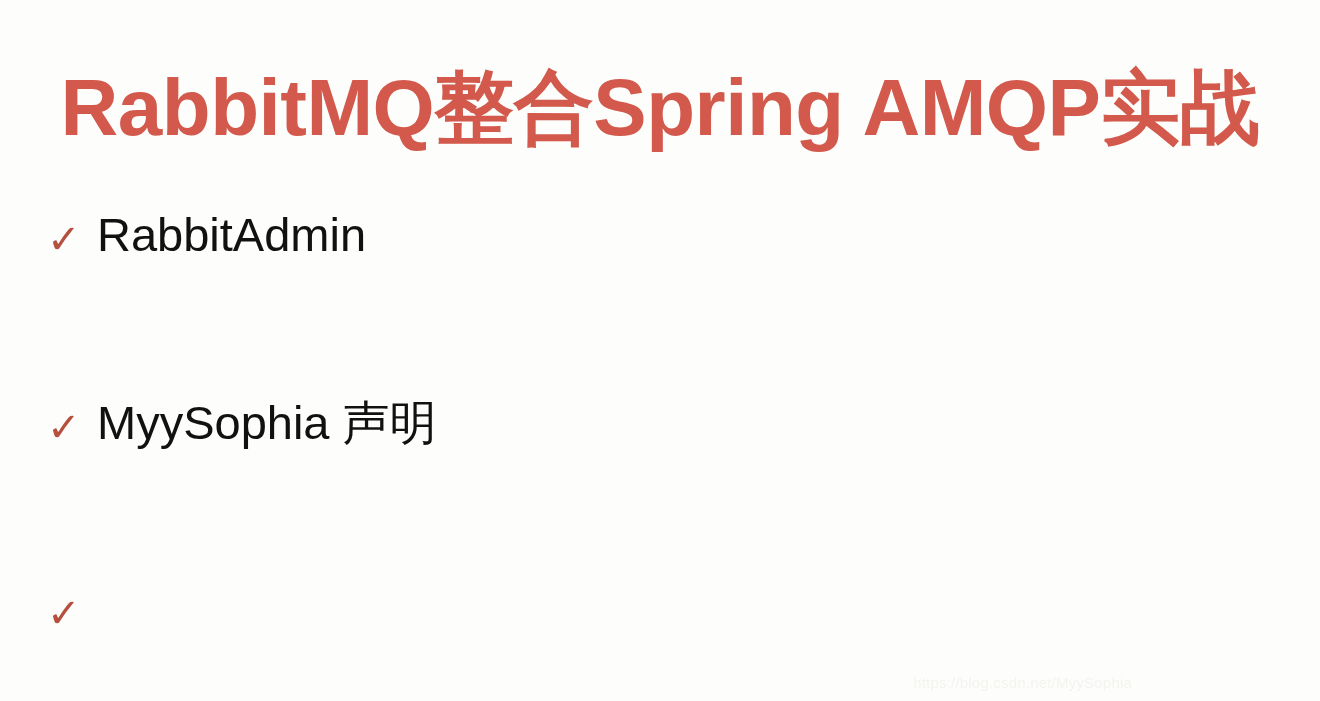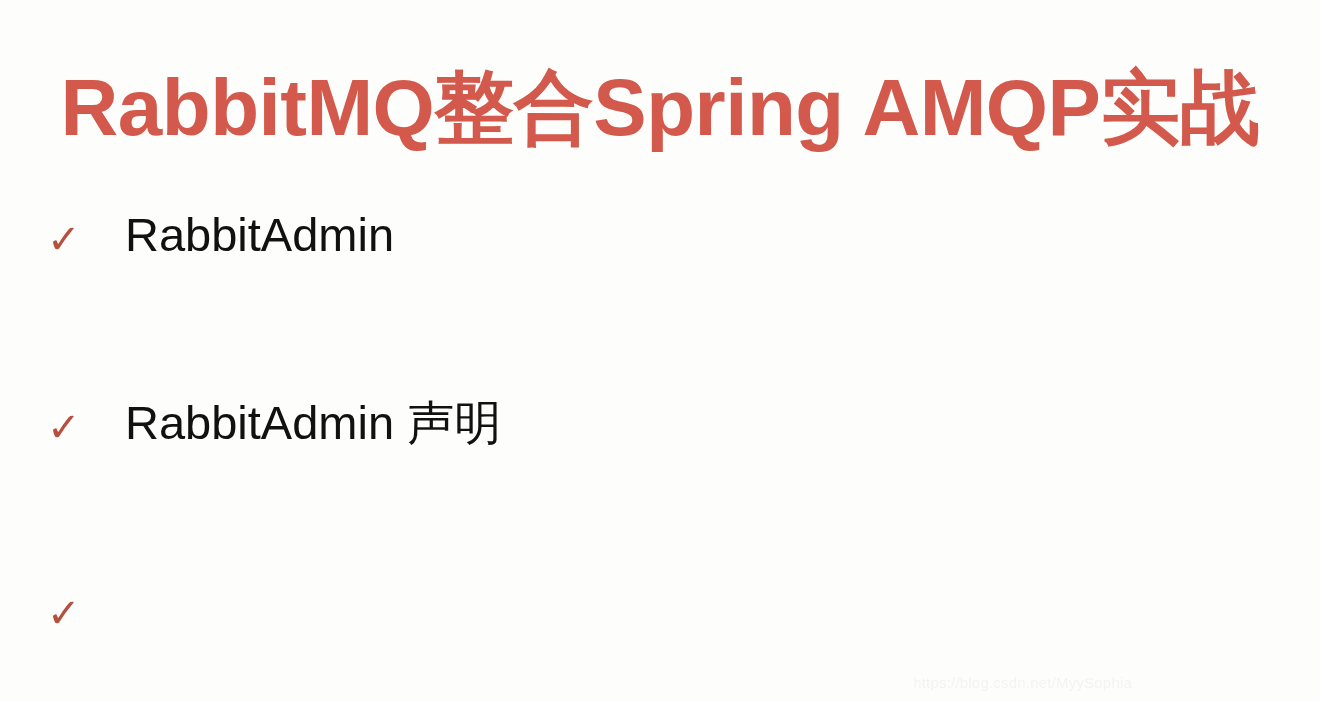--- a/index.html
+++ b/index.html
@@ -79,7 +79,7 @@
 
   .bullet-text {
     display: inline-block;
-    margin-left: 40px;
+    margin-left: 12px;
     color: #111111;
     font-size: 47px;
     line-height: 78px;

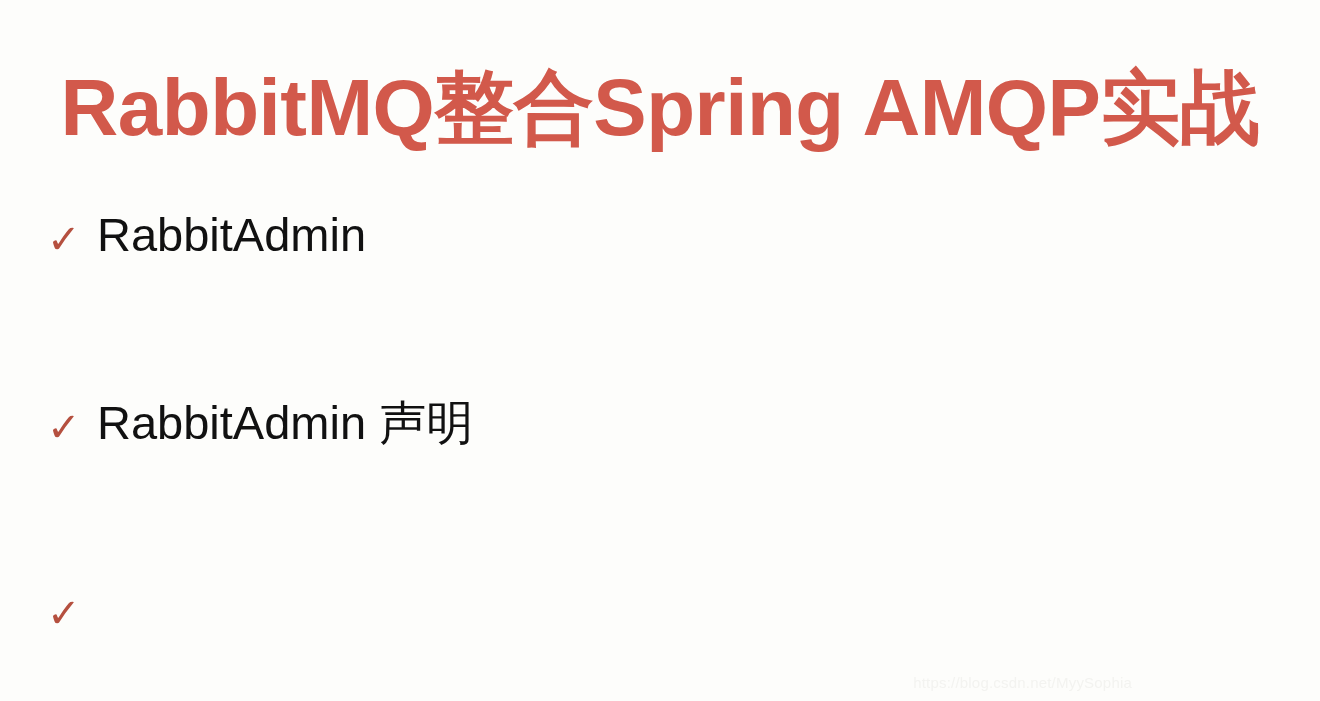--- a/index.html
+++ b/index.html
@@ -121,7 +121,7 @@
     <li class="bullet-item">
       <div class="bullet-row">
         <span class="check-icon">✓</span>
-        <span class="bullet-text">RabbitAdmin 声明</span>
+        <span class="bullet-text">MyySophia 声明</span>
       </div>
     </li>
 

